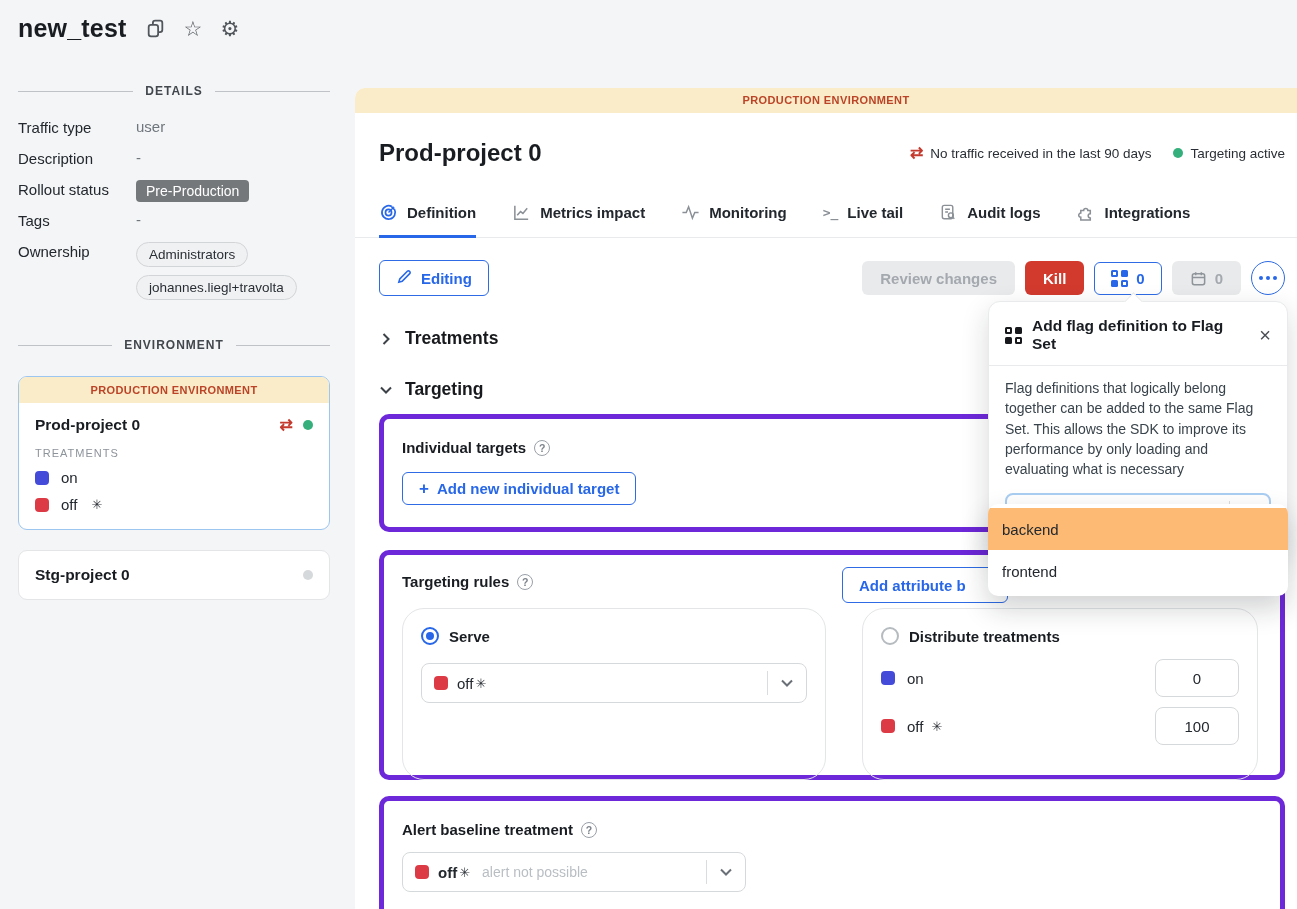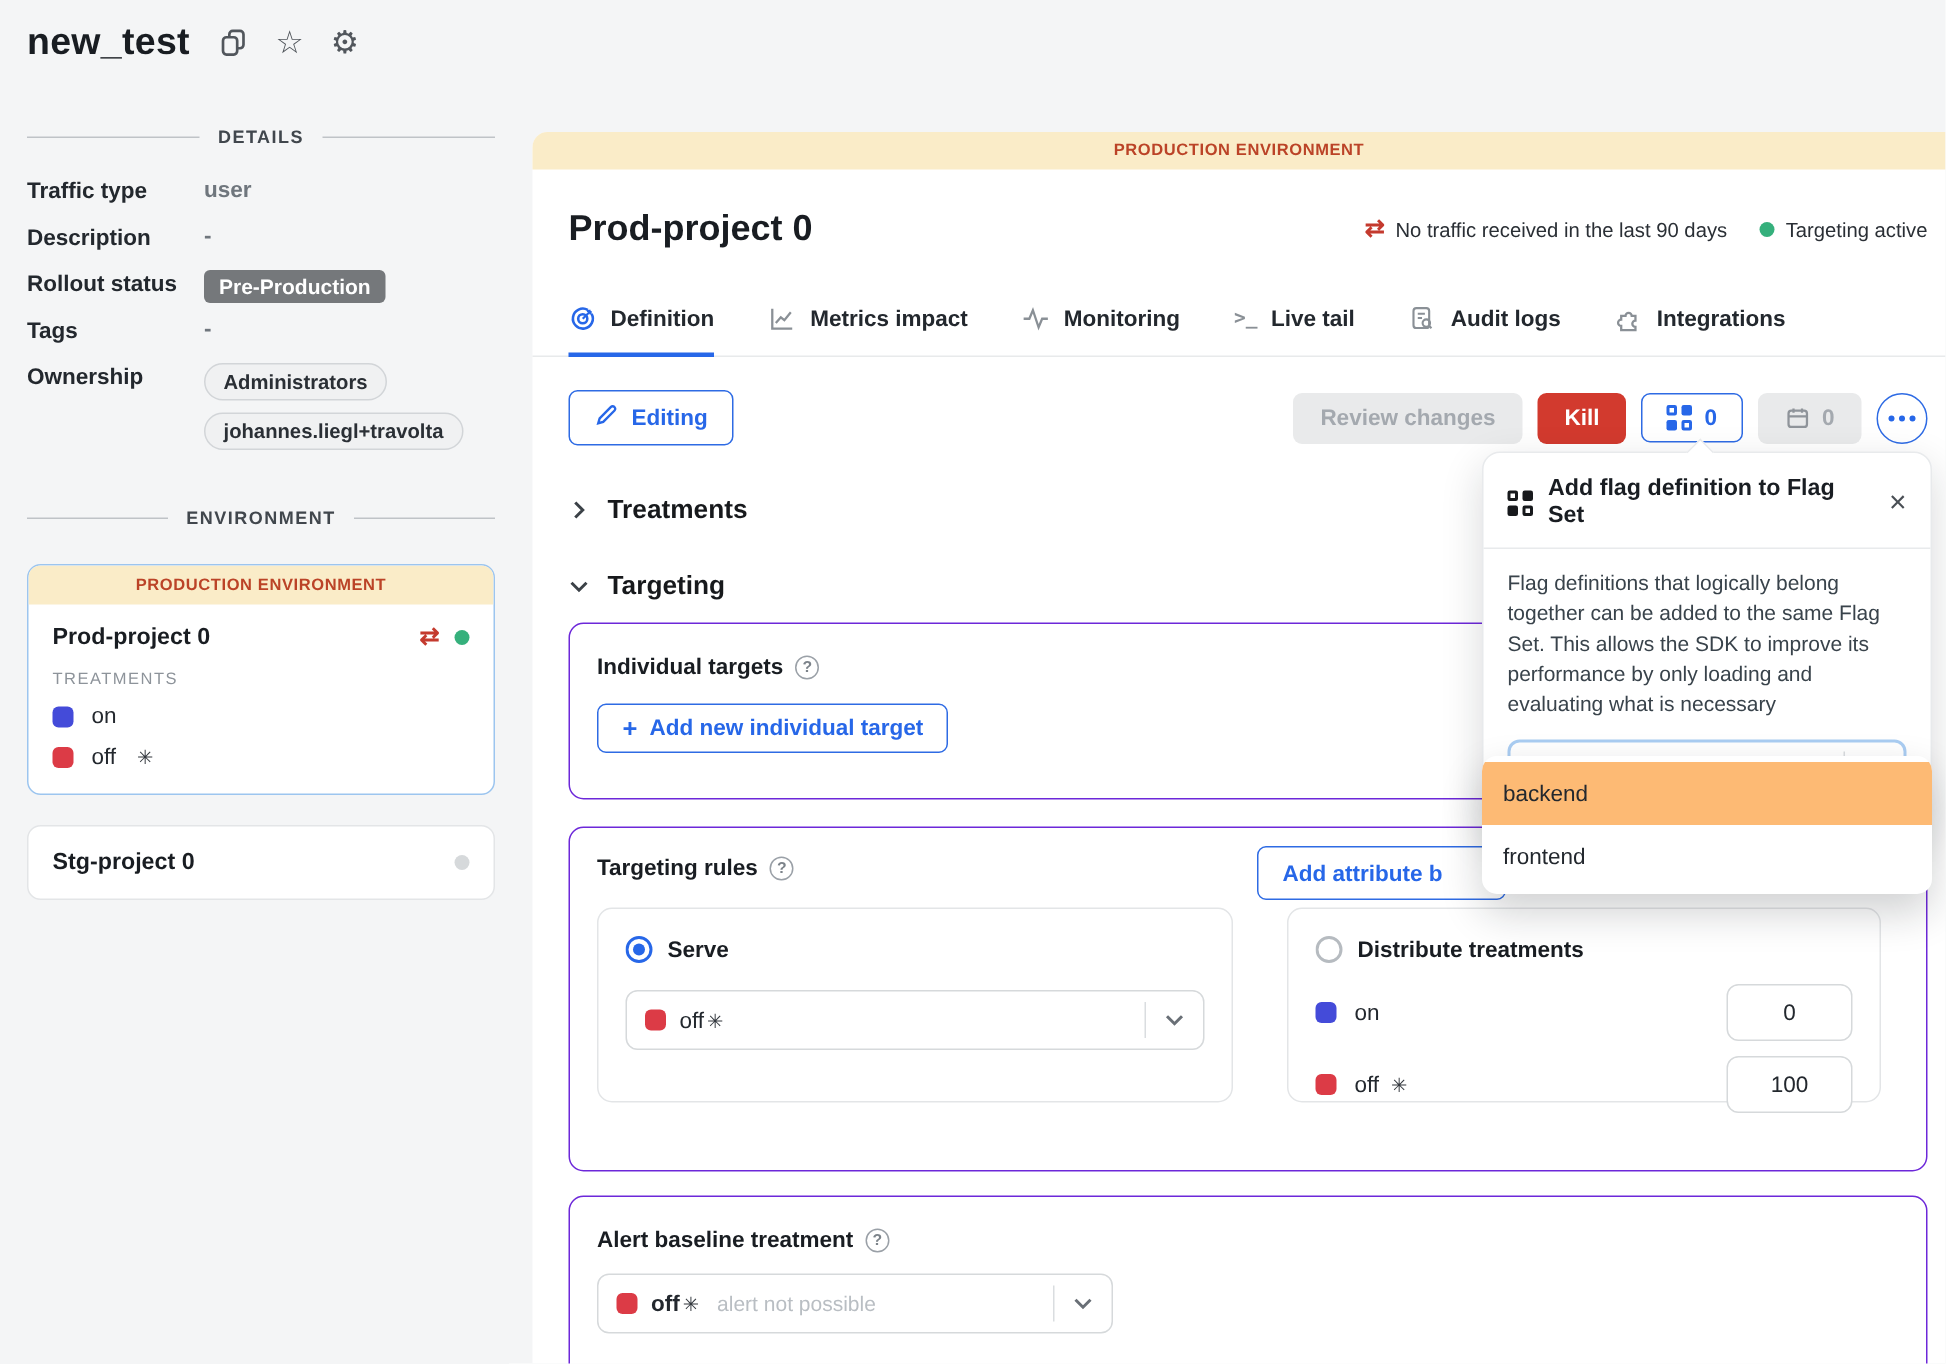--- a/index.html
+++ b/index.html
@@ -25,7 +25,7 @@
   .sec-heading .line{flex:1;height:1px;background:#bfc3c7;}
   .sec-heading .txt{font-size:12px;font-weight:700;letter-spacing:1px;color:#41474d;}
   .kv-list{margin-top:20px;display:flex;flex-direction:column;gap:9px;}
-  .kv{display:flex;align-items:flex-start;min-height:22px;font-weight:bold;}
+  .kv{display:flex;align-items:flex-start;min-height:22px;}
   .kv .k{width:118px;font-size:15px;color:#23282e;flex:none;padding-top:1px;}
   .kv .v{font-size:15px;color:#6f767d;}
   .badge{background:#75787b;color:#fff;font-size:14px;padding:3px 10px;border-radius:4px;display:inline-block;}

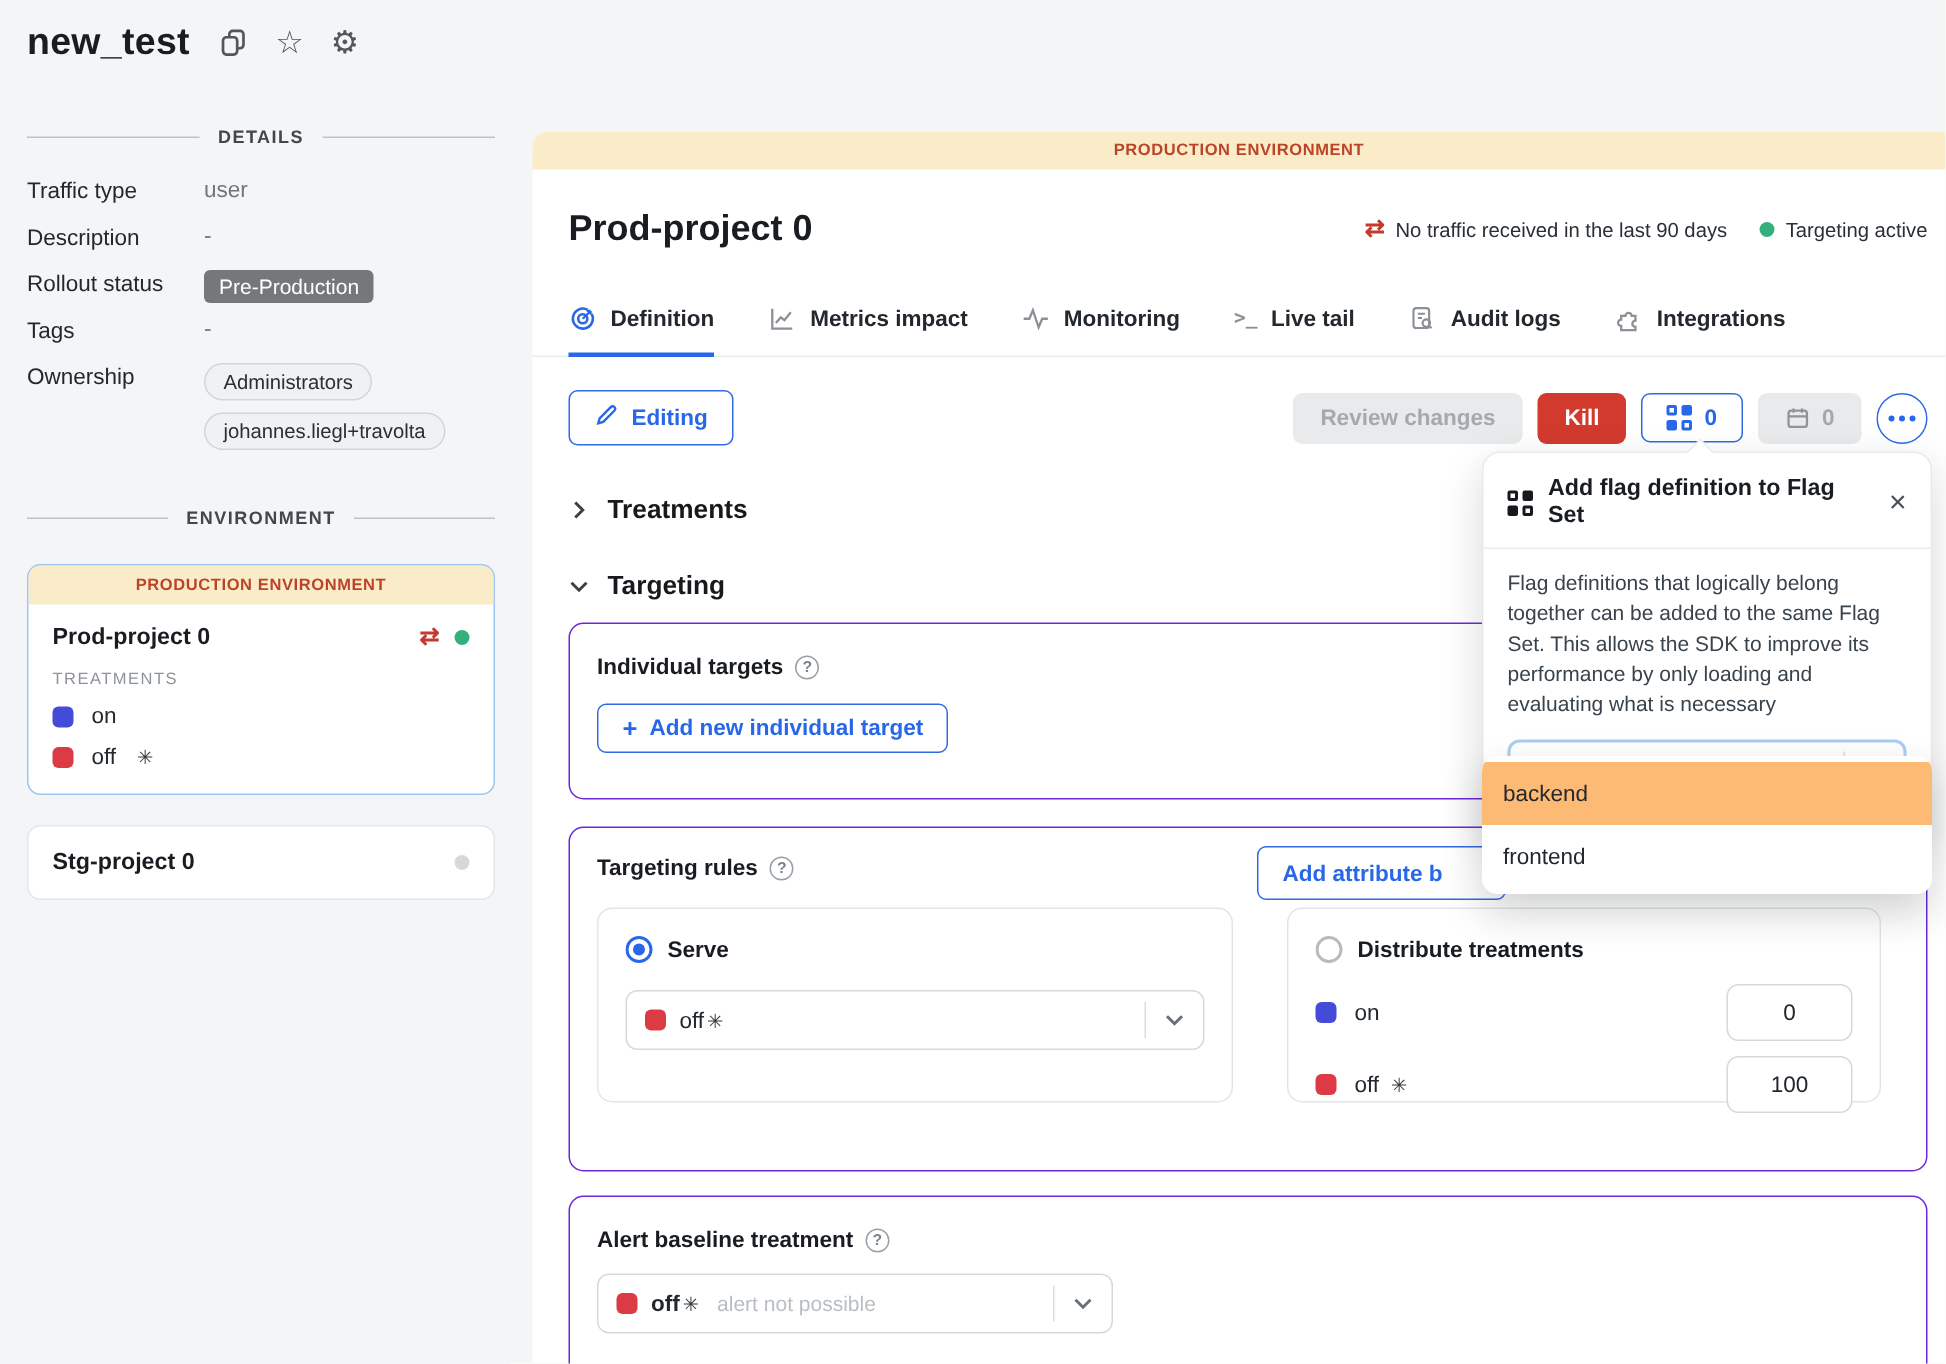--- a/index.html
+++ b/index.html
@@ -82,7 +82,7 @@
   .section-head.second{margin-top:30px;}
   .chev{color:#3c4248;display:inline-flex;}
 
-  .card{border:1px solid #6d28d9;border-radius:10px;background:#fff;}
+  .card{border:5px solid #6d28d9;border-radius:10px;background:#fff;}
   .it-card{margin-top:14px;padding:20px 18px;height:118px;}
   .card-title-row{display:flex;align-items:center;gap:8px;font-size:15px;font-weight:700;}
   .help{width:16px;height:16px;border-radius:50%;border:1.5px solid #9aa0a7;color:#7c838a;font-size:10.5px;font-weight:700;display:inline-flex;align-items:center;justify-content:center;}

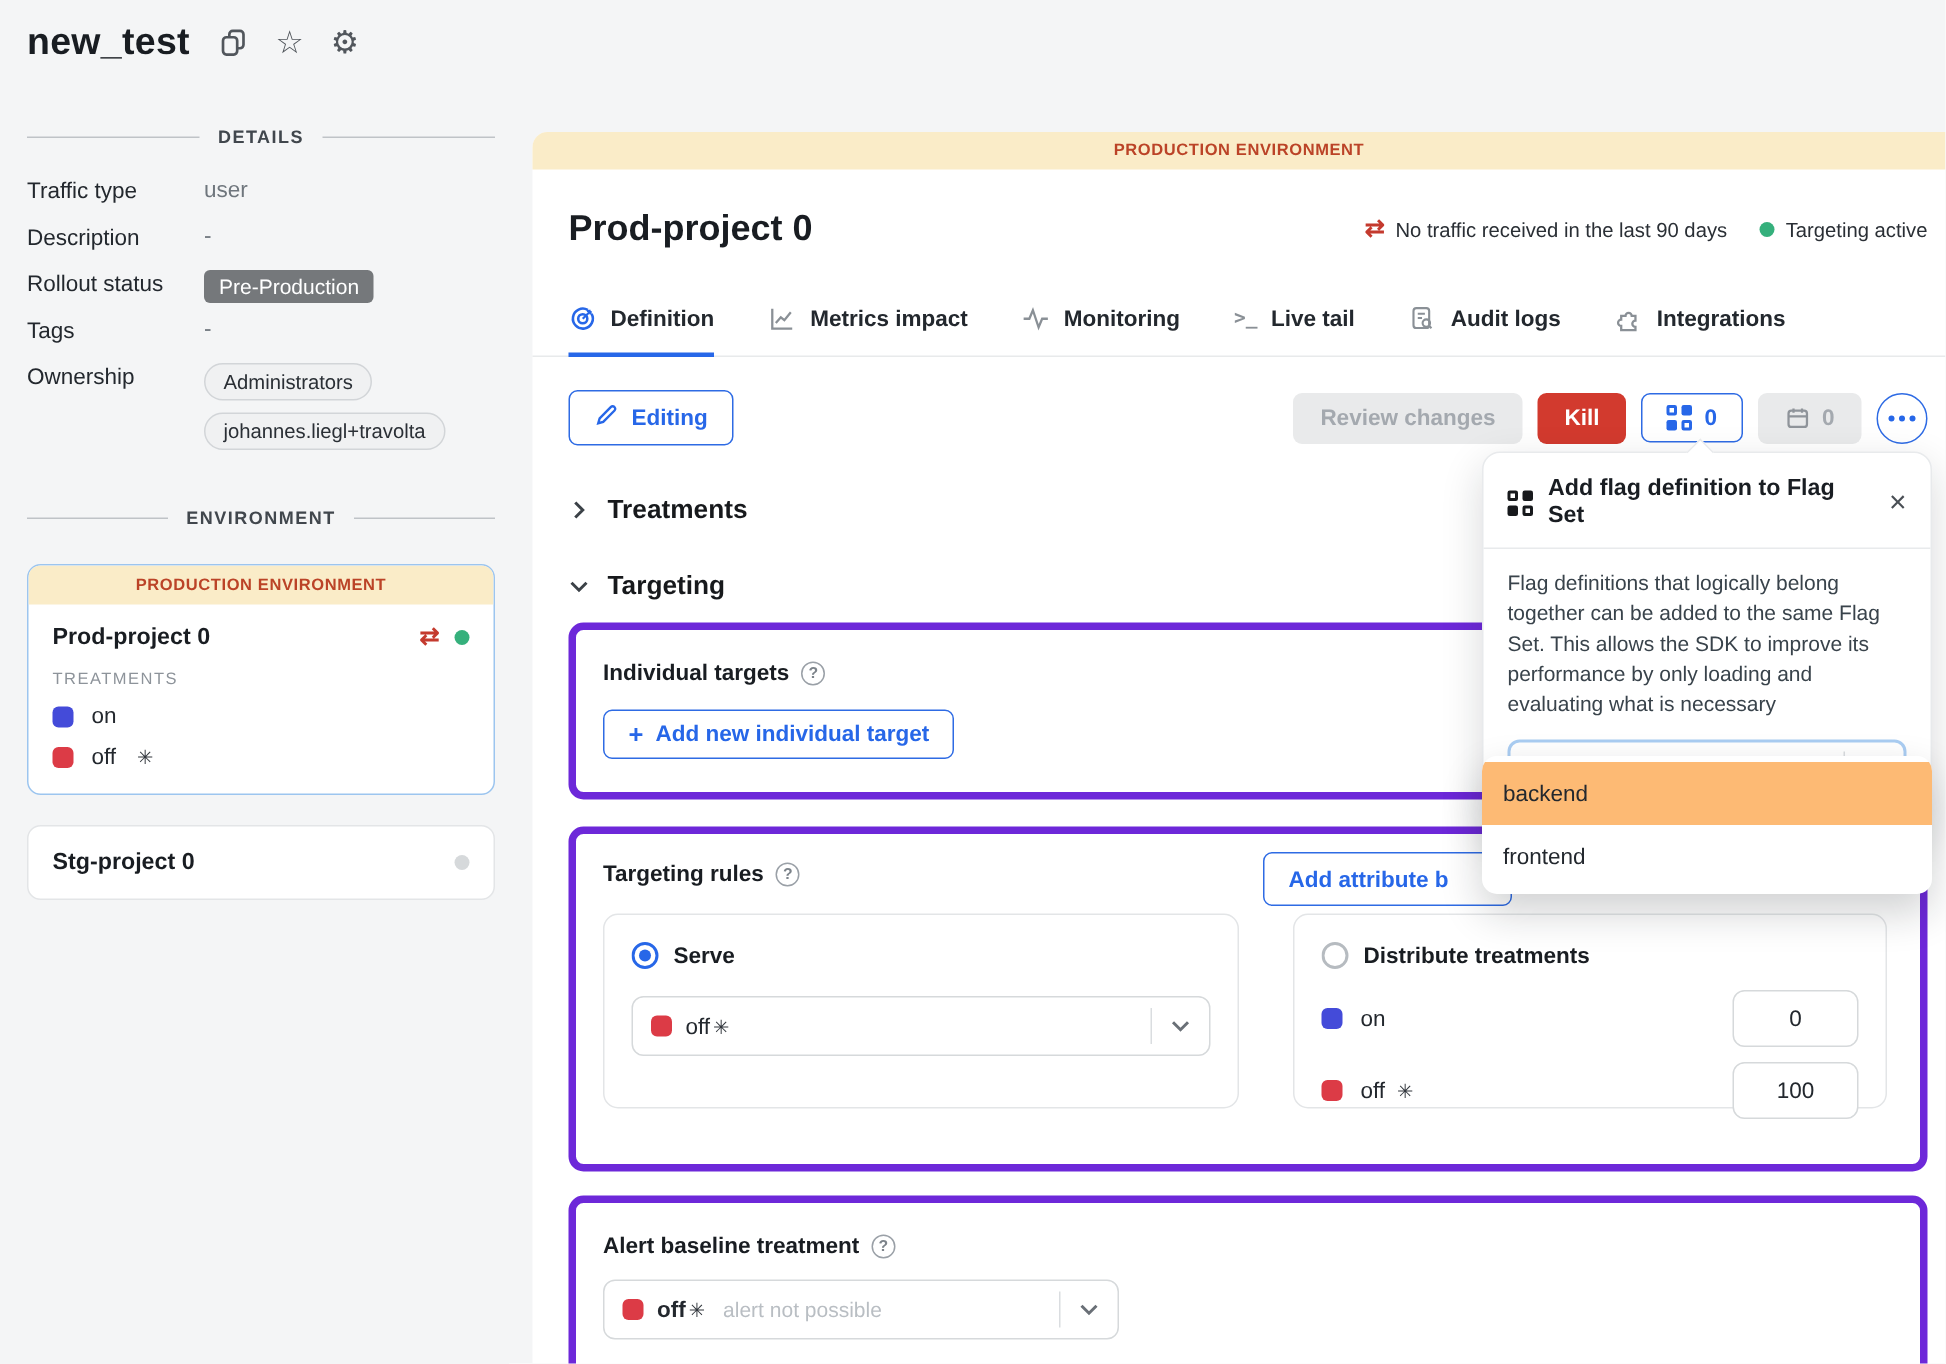--- a/index.html
+++ b/index.html
@@ -92,7 +92,7 @@
   .tr-card{margin-top:18px;padding:18px;height:230px;position:relative;}
   .add-attr-btn{position:absolute;left:458px;top:12px;width:166px;height:36px;overflow:hidden;white-space:nowrap;justify-content:flex-start;padding:7px 14px;z-index:1;}
   .subrow{display:flex;gap:36px;margin-top:18px;}
-  .subcard{border:1px solid #e3e5e7;border-radius:10px;height:130px;padding:18px;}
+  .subcard{border:1px solid #e3e5e7;border-radius:22px;height:172px;padding:18px;}
   .subcard.serve{width:424px;}
   .subcard.dist{width:396px;}
   .radio-row{display:flex;align-items:center;gap:10px;font-size:15px;font-weight:700;white-space:nowrap;overflow:hidden;}

